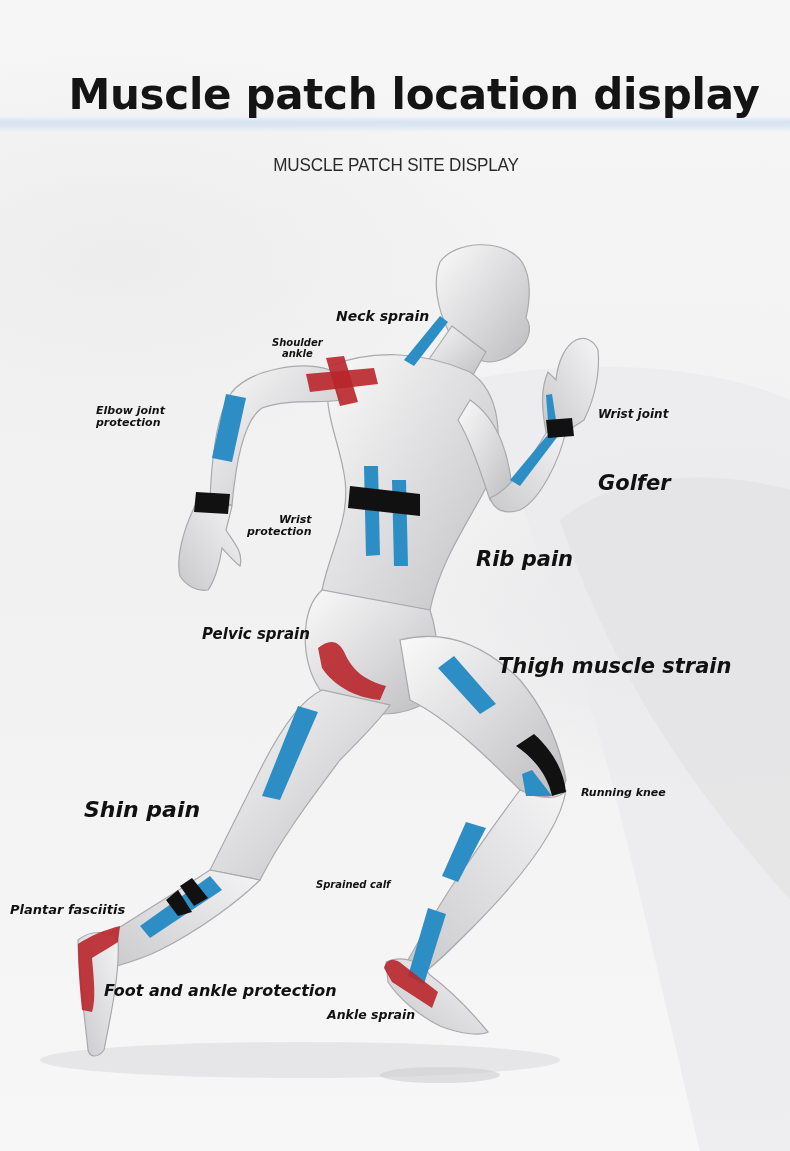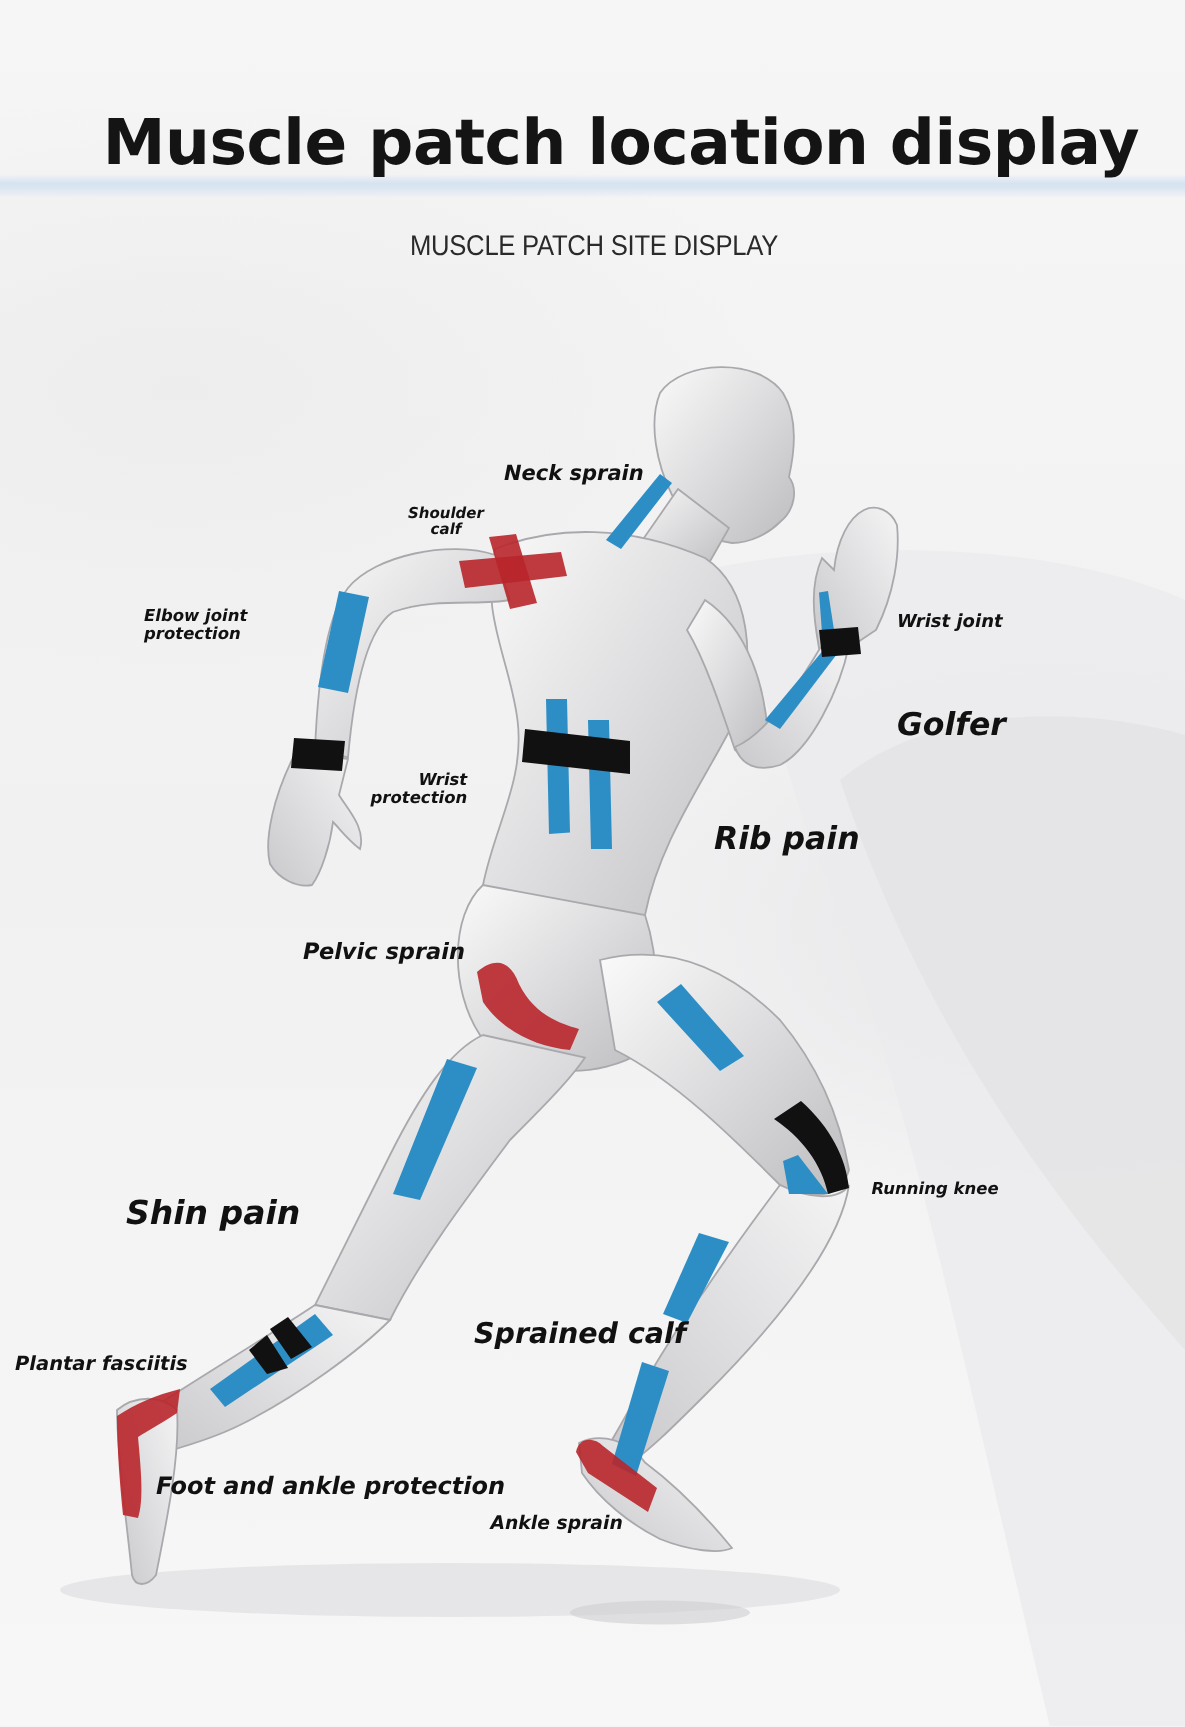--- a/index.html
+++ b/index.html
@@ -132,7 +132,7 @@
   <div class="lbl md" style="left:336px; top:309px;">Neck sprain</div>
   <div class="lbl xs" style="left:272px; top:338px;">
     <div>Shoulder</div>
-    <div>calf</div>
+    <div>ankle</div>
   </div>
   <div class="lbl sm" style="left:96px; top:405px; font-size:11px;">
     <div>Elbow joint</div>

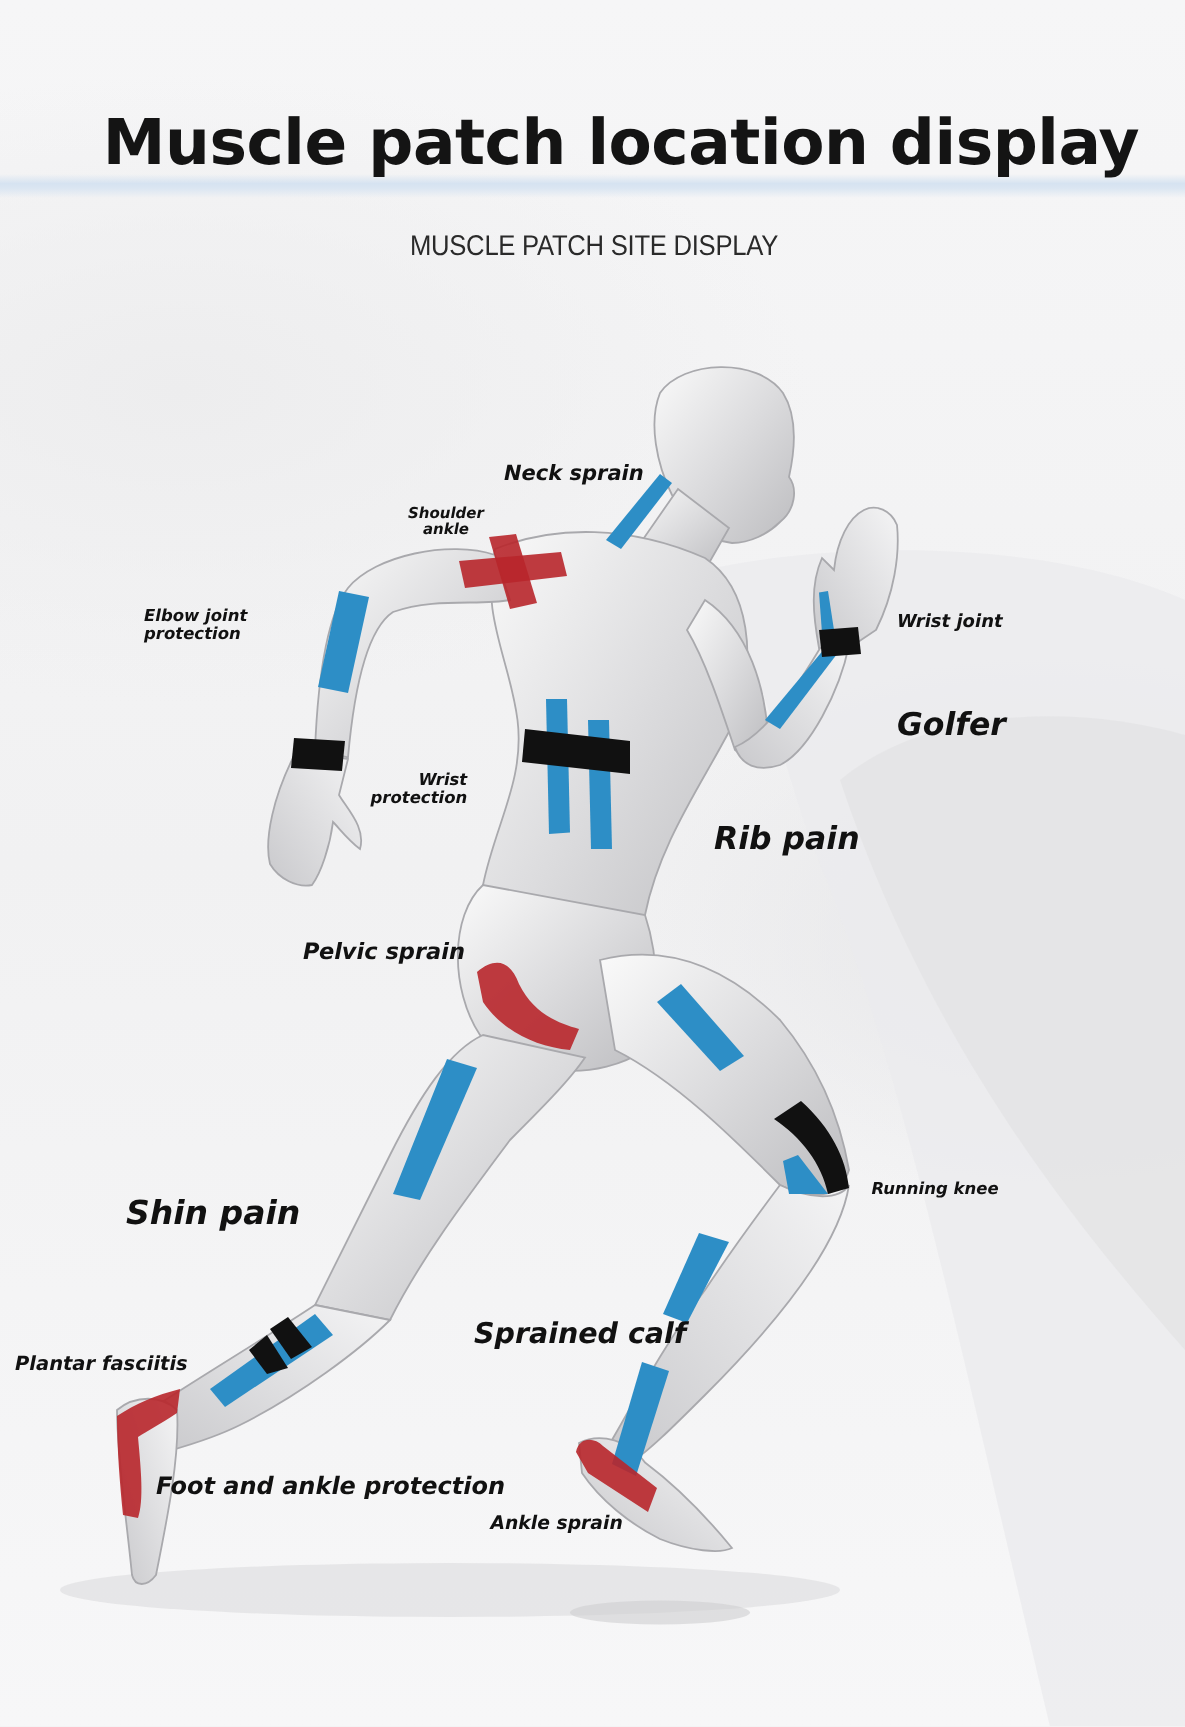--- a/index.html
+++ b/index.html
@@ -146,6 +146,7 @@
   </div>
   <div class="lbl lg" style="left:476px; top:548px;">Rib pain</div>
   <div class="lbl md" style="left:202px; top:627px; font-size:15px;">Pelvic sprain</div>
+  <div class="lbl lg" style="left:498px; top:655px;">Thigh muscle strain</div>
   <div class="lbl sm" style="left:581px; top:787px; font-size:11px;">Running knee</div>
   <div class="lbl xl" style="left:84px; top:798px;">Shin pain</div>
   <div class="lbl md" style="left:316px; top:880px; font-size:19px;">Sprained calf</div>

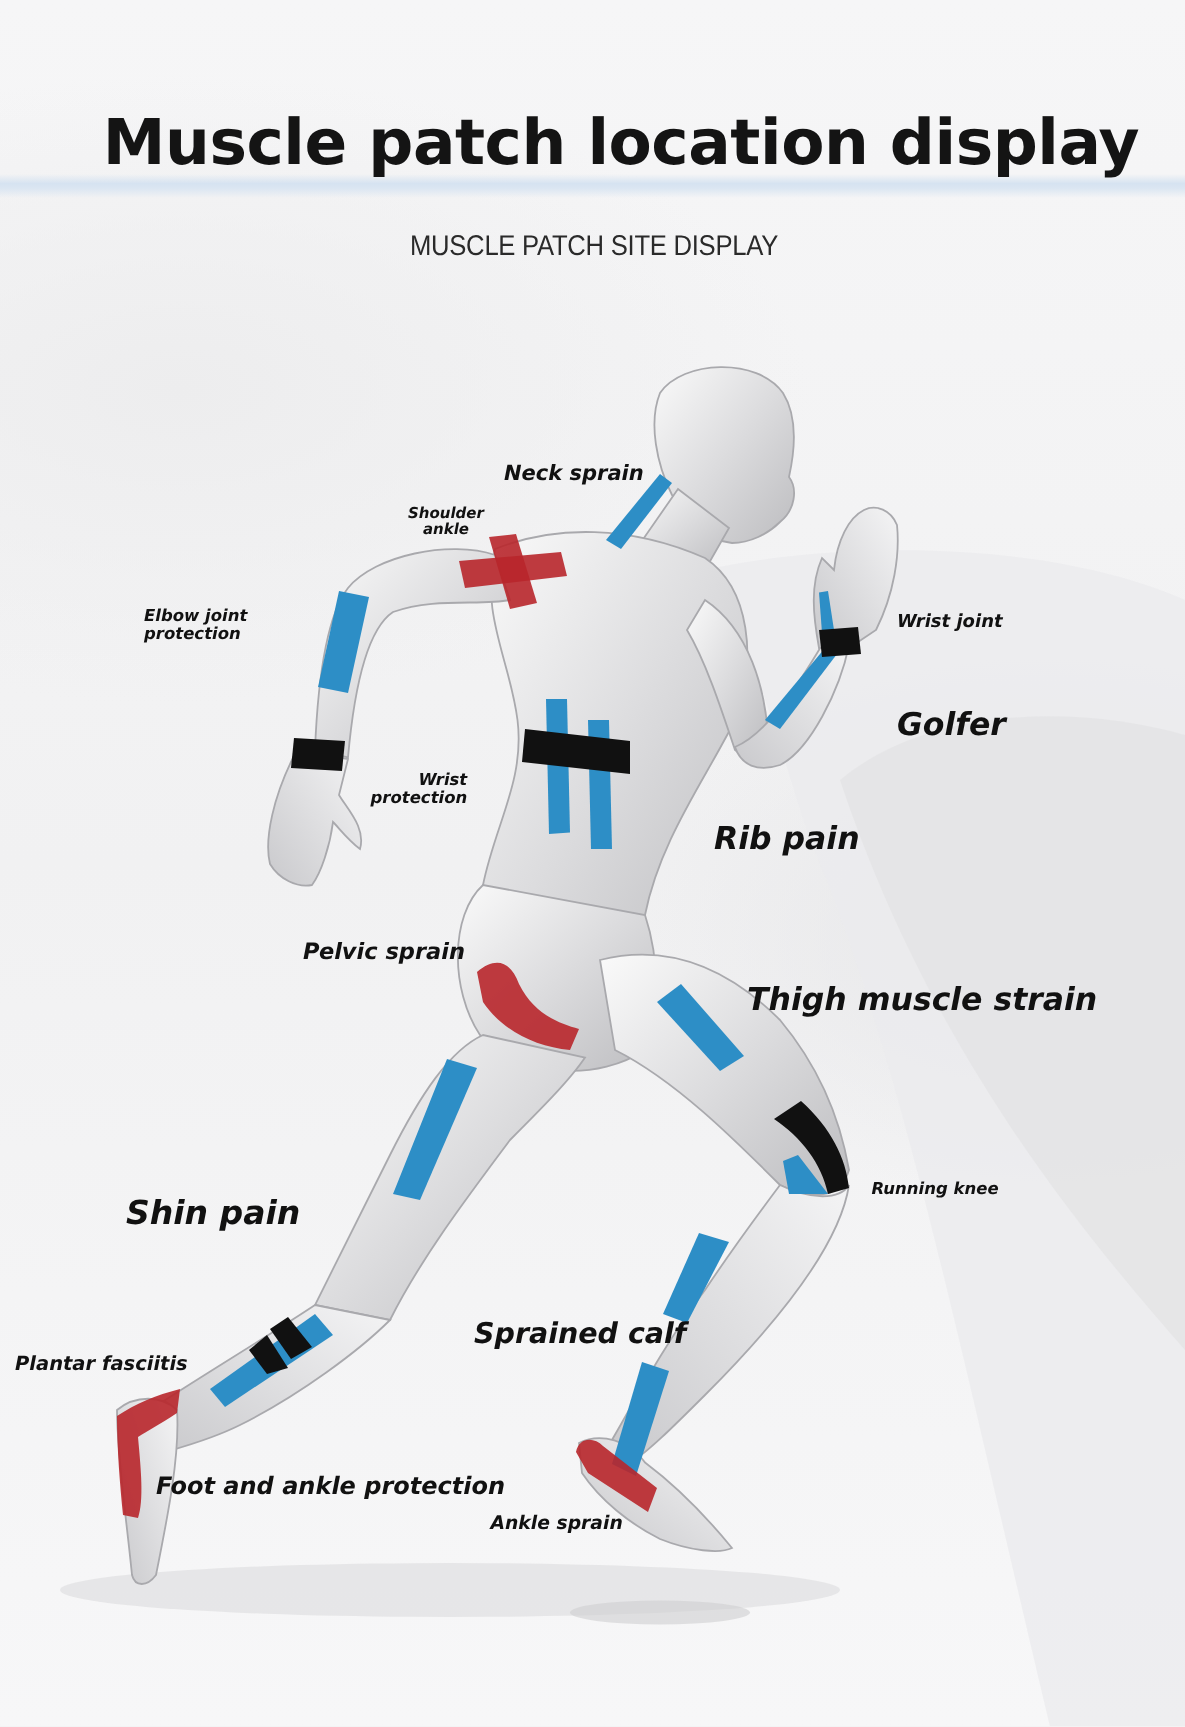--- a/index.html
+++ b/index.html
@@ -149,7 +149,7 @@
   <div class="lbl lg" style="left:498px; top:655px;">Thigh muscle strain</div>
   <div class="lbl sm" style="left:581px; top:787px; font-size:11px;">Running knee</div>
   <div class="lbl xl" style="left:84px; top:798px;">Shin pain</div>
-  <div class="lbl md" style="left:316px; top:880px; font-size:19px;">Sprained calf</div>
+  <div class="lbl md" style="left:316px; top:880px; font-size:10px;">Sprained calf</div>
   <div class="lbl sm" style="left:10px; top:903px; font-size:13px;">Plantar fasciitis</div>
   <div class="lbl sm" style="left:104px; top:983px; font-size:16px;">Foot and ankle protection</div>
   <div class="lbl sm" style="left:327px; top:1008px; font-size:12.5px;text-align:center;">Ankle sprain</div>

